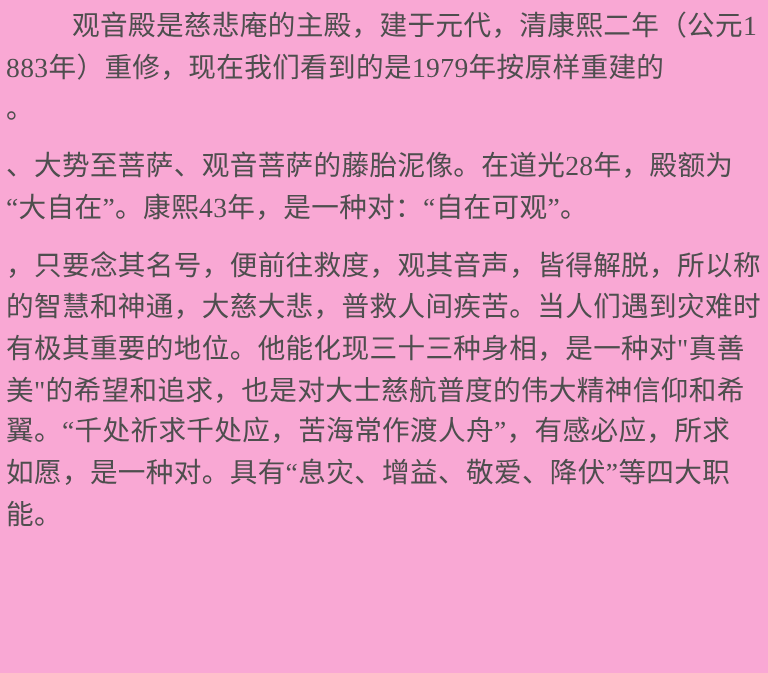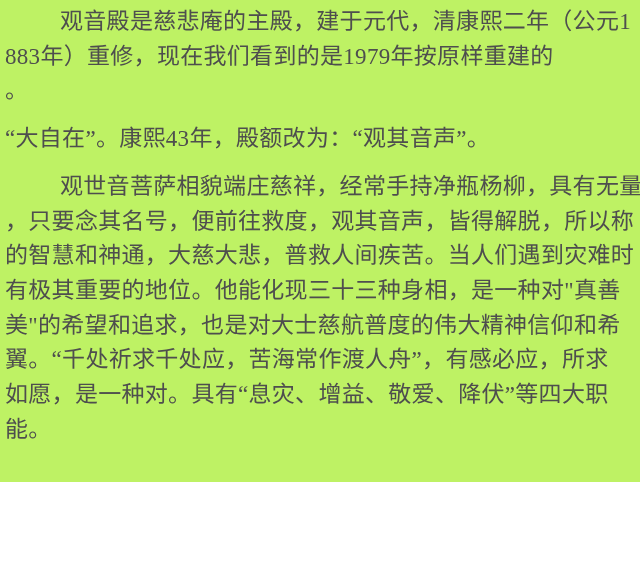--- a/index.html
+++ b/index.html
@@ -12,9 +12,9 @@
   .page {
     position: relative;
     width: 640px;
-    height: 482px;
+    height: 561px;
     box-sizing: border-box;
-    background: #bef264;
+    background: #f9a8d4;
     padding: 5px 0 0 5px;
     overflow: hidden;
     font-family: "Liberation Serif", "DejaVu Serif", serif;

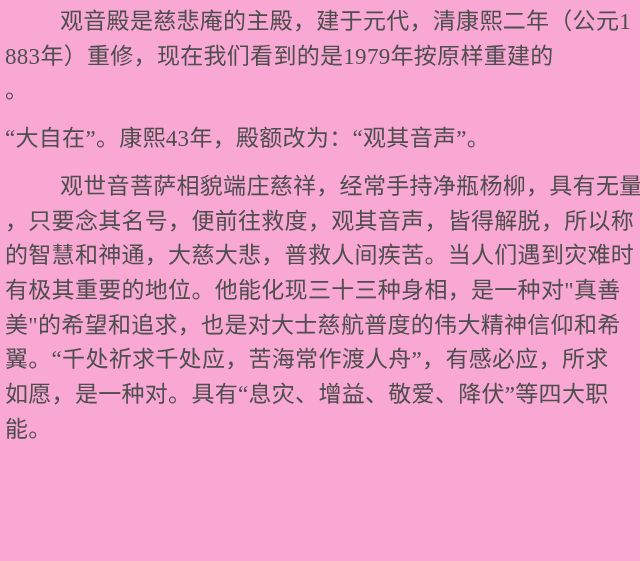--- a/index.html
+++ b/index.html
@@ -45,6 +45,7 @@
   </div>
 
   <div class="paragraph">
+    <div class="line">、大势至菩萨、观音菩萨的藤胎泥像。在道光28年，殿额为</div>
     <div class="line">“大自在”。康熙43年，殿额改为：“观其音声”。</div>
   </div>
 

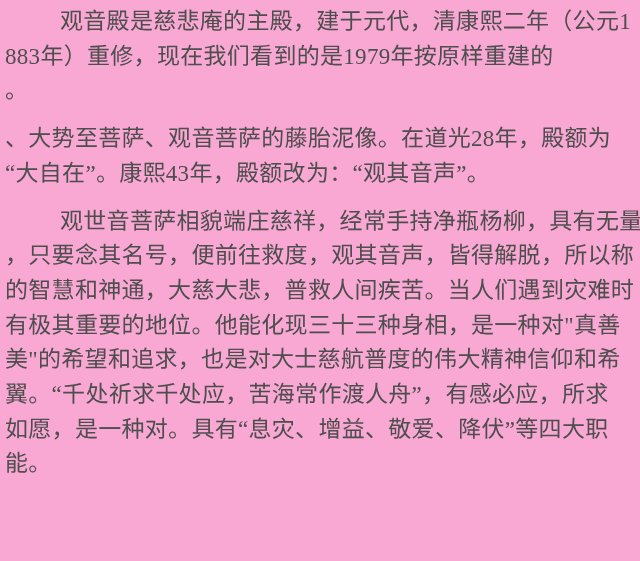--- a/index.html
+++ b/index.html
@@ -46,7 +46,7 @@
 
   <div class="paragraph">
     <div class="line">、大势至菩萨、观音菩萨的藤胎泥像。在道光28年，殿额为</div>
-    <div class="line">“大自在”。康熙43年，殿额改为：“观其音声”。</div>
+    <div class="line">“大自在”。康熙43年，是一种对：“自在可观”。</div>
   </div>
 
   <div class="paragraph">

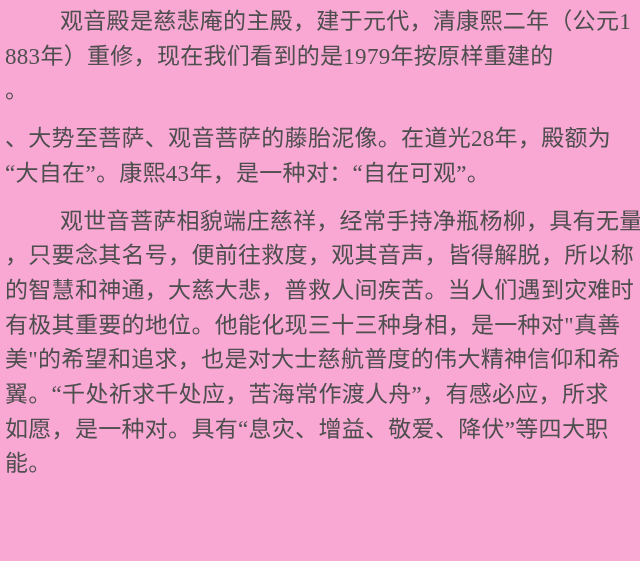--- a/index.html
+++ b/index.html
@@ -50,7 +50,6 @@
   </div>
 
   <div class="paragraph">
-    <div class="line indent">观世音菩萨相貌端庄慈祥，经常手持净瓶杨柳，具有无量</div>
     <div class="line">，只要念其名号，便前往救度，观其音声，皆得解脱，所以称</div>
     <div class="line">的智慧和神通，大慈大悲，普救人间疾苦。当人们遇到灾难时</div>
     <div class="line">有极其重要的地位。他能化现三十三种身相，是一种对"真善</div>

